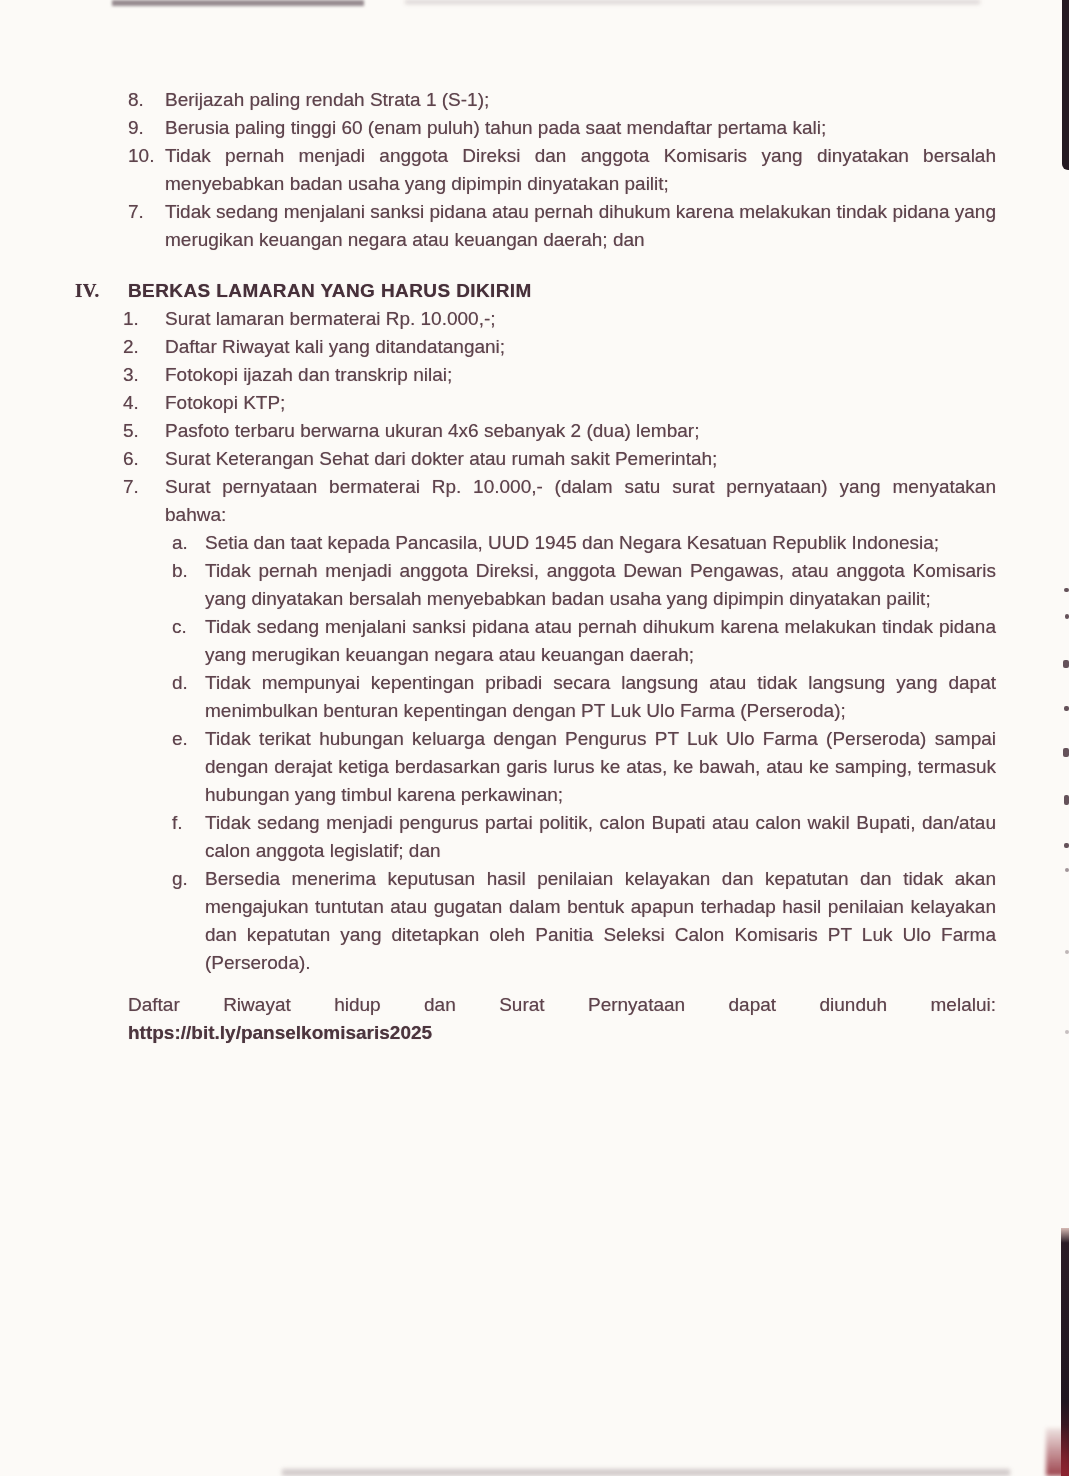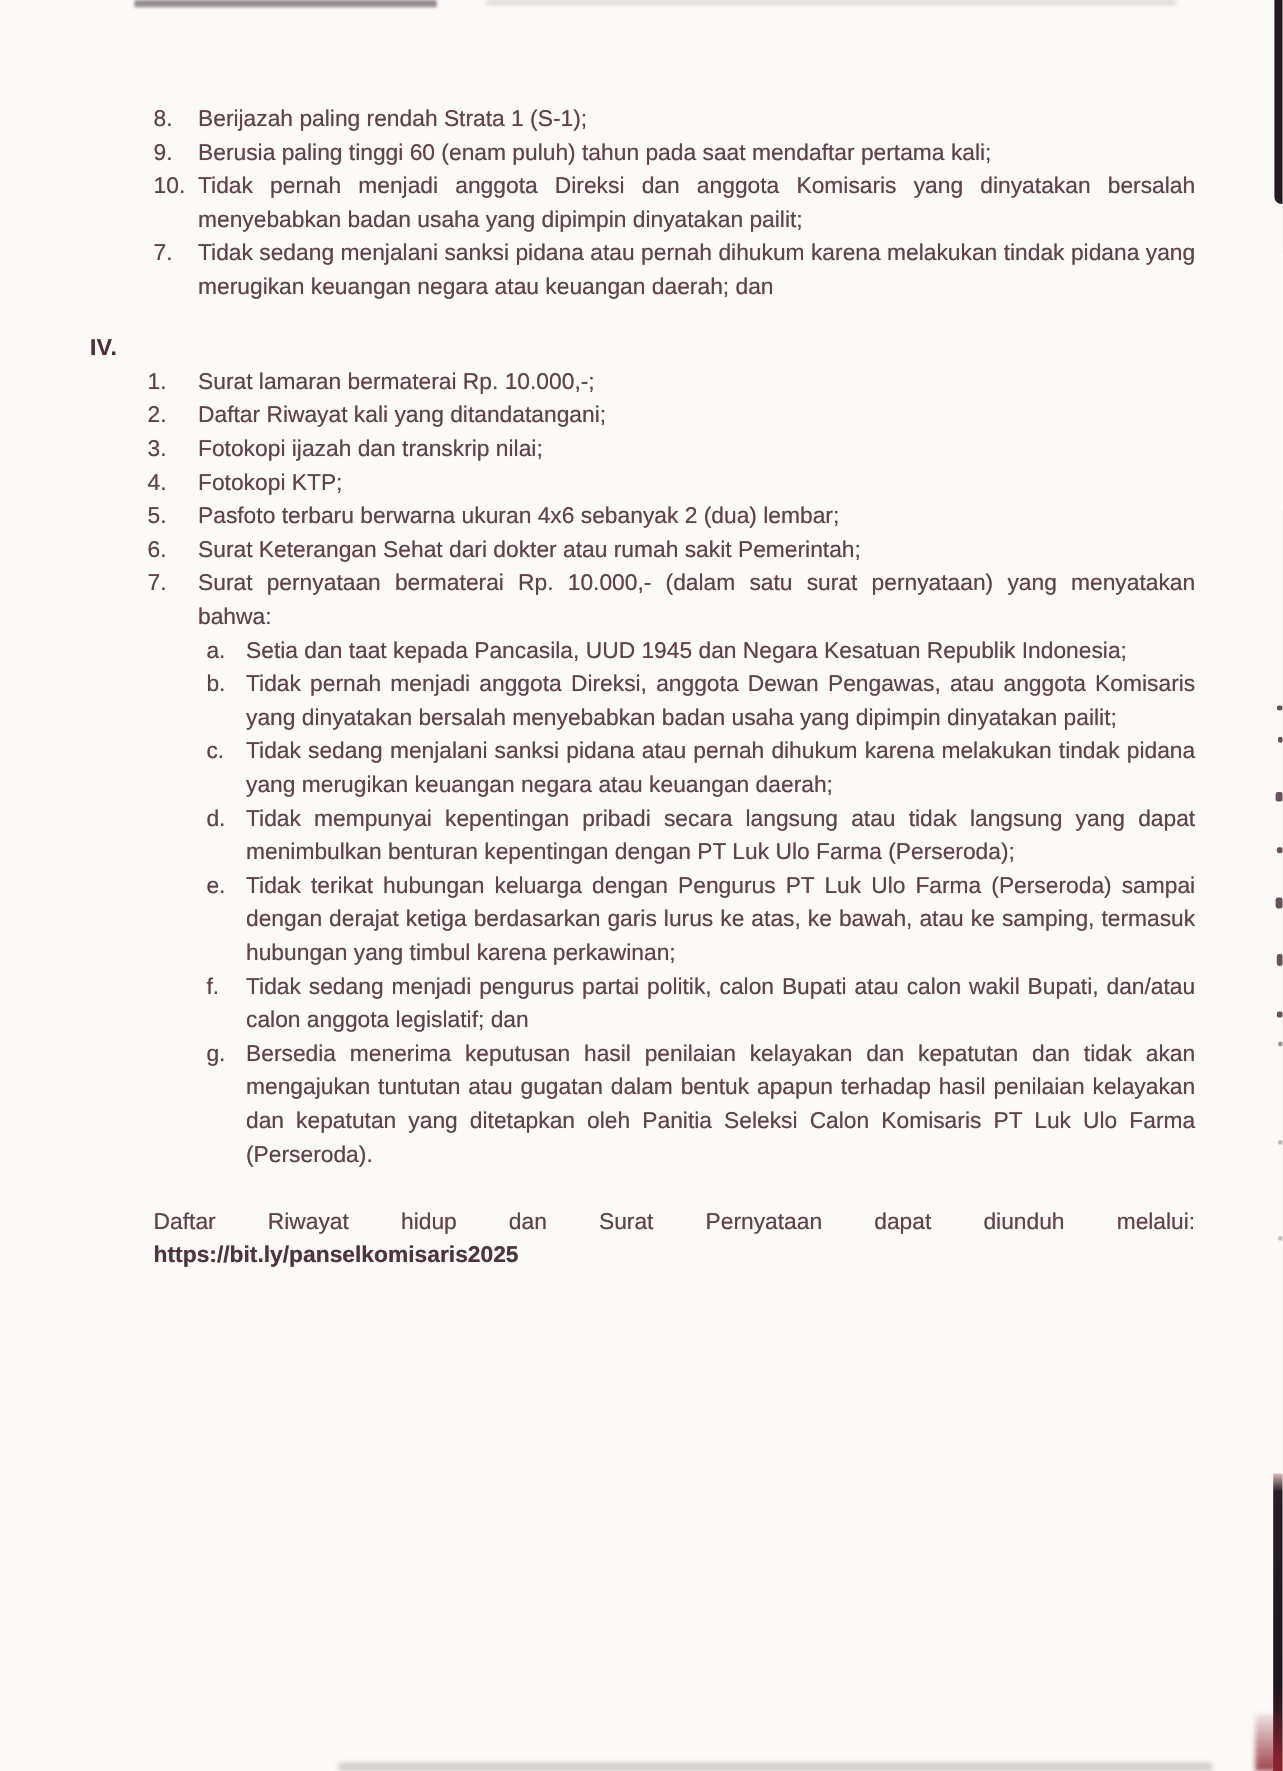--- a/index.html
+++ b/index.html
@@ -39,7 +39,7 @@
     letter-spacing: 0.4px;
     text-shadow: 0 0 0.7px rgba(71,48,58,0.65);
   }
-  .section-head .numeral { width: 53px; }
+  .section-head .numeral { width: 53px; font-family: Liberation Serif, serif; }
 
   
   .list-sub { margin-left: 48px; }

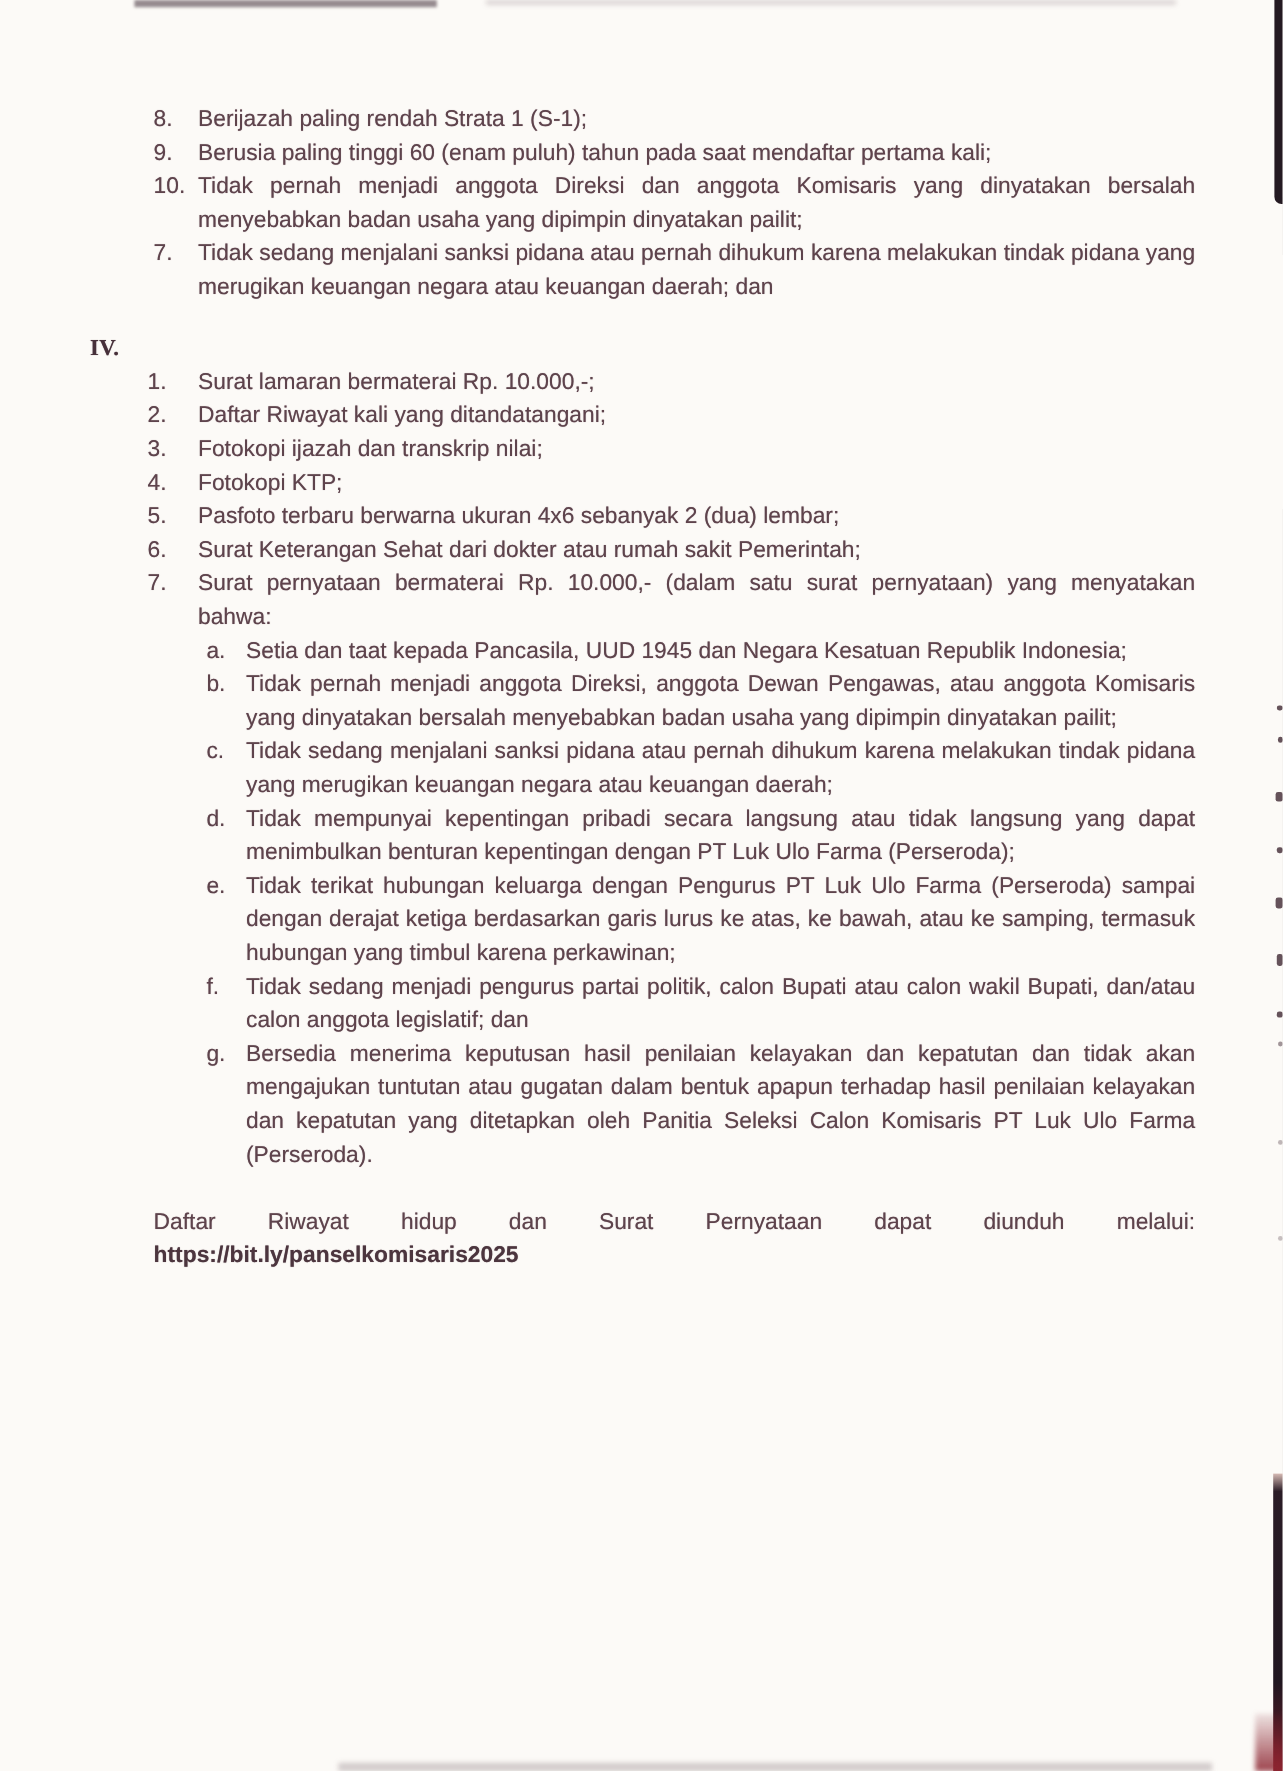--- a/index.html
+++ b/index.html
@@ -118,6 +118,7 @@
 
     <div class="section-head">
       <span class="numeral">IV.</span>
+      <span>BERKAS LAMARAN YANG HARUS DIKIRIM</span>
     </div>
 
     <div class="list-sub">

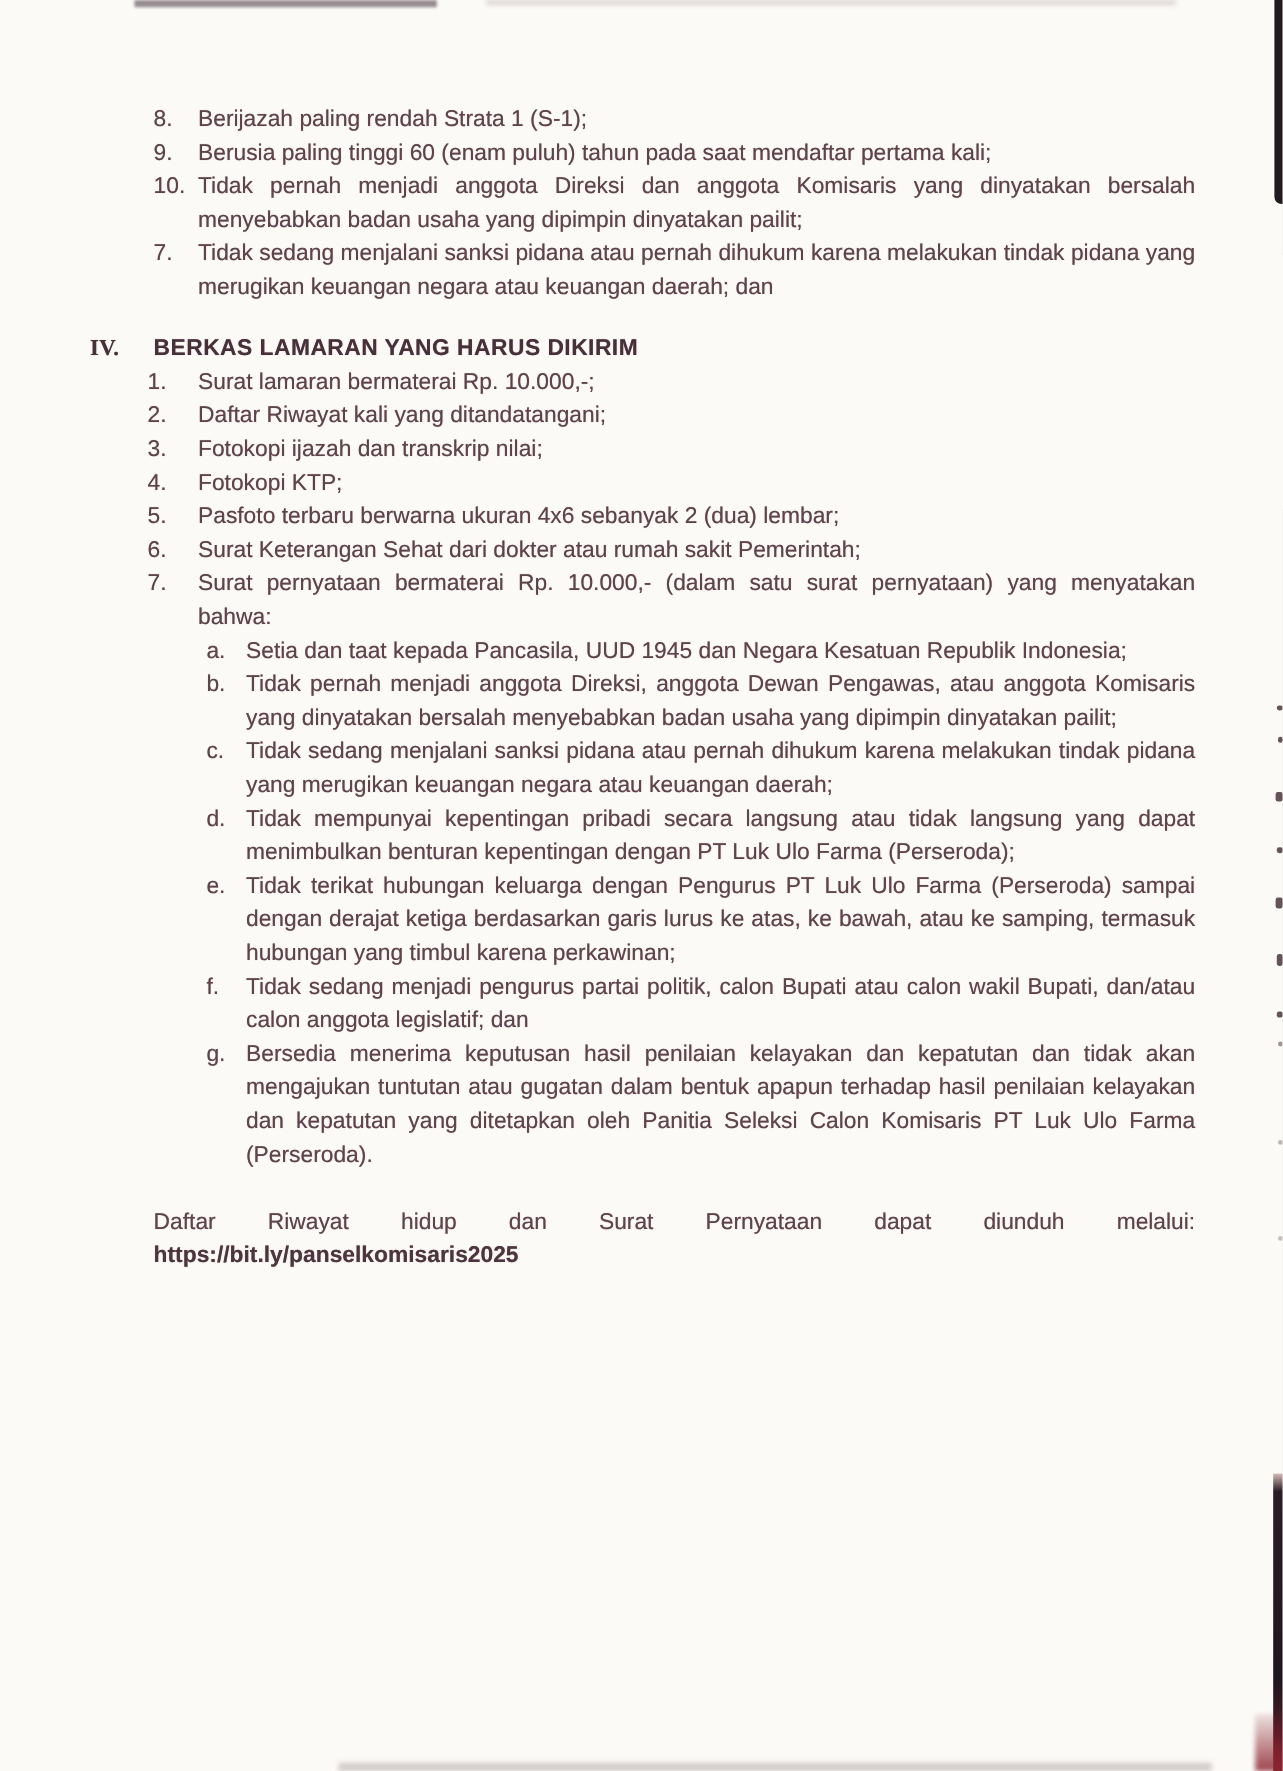--- a/index.html
+++ b/index.html
@@ -50,7 +50,7 @@
   .list-alpha .num { width: 33px; }
 
   
-  .footer { margin-top: 28px; margin-left: 53px; }
+  .footer { margin-top: 14px; margin-left: 53px; }
   .footer .spread {
     text-align: justify;
     text-align-last: justify;

